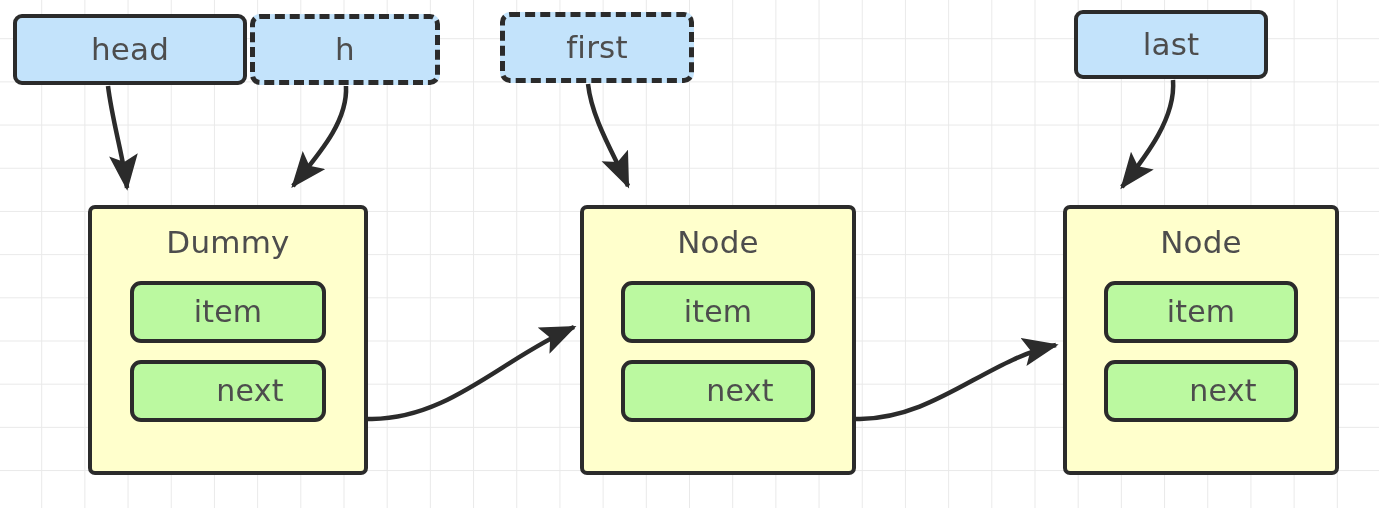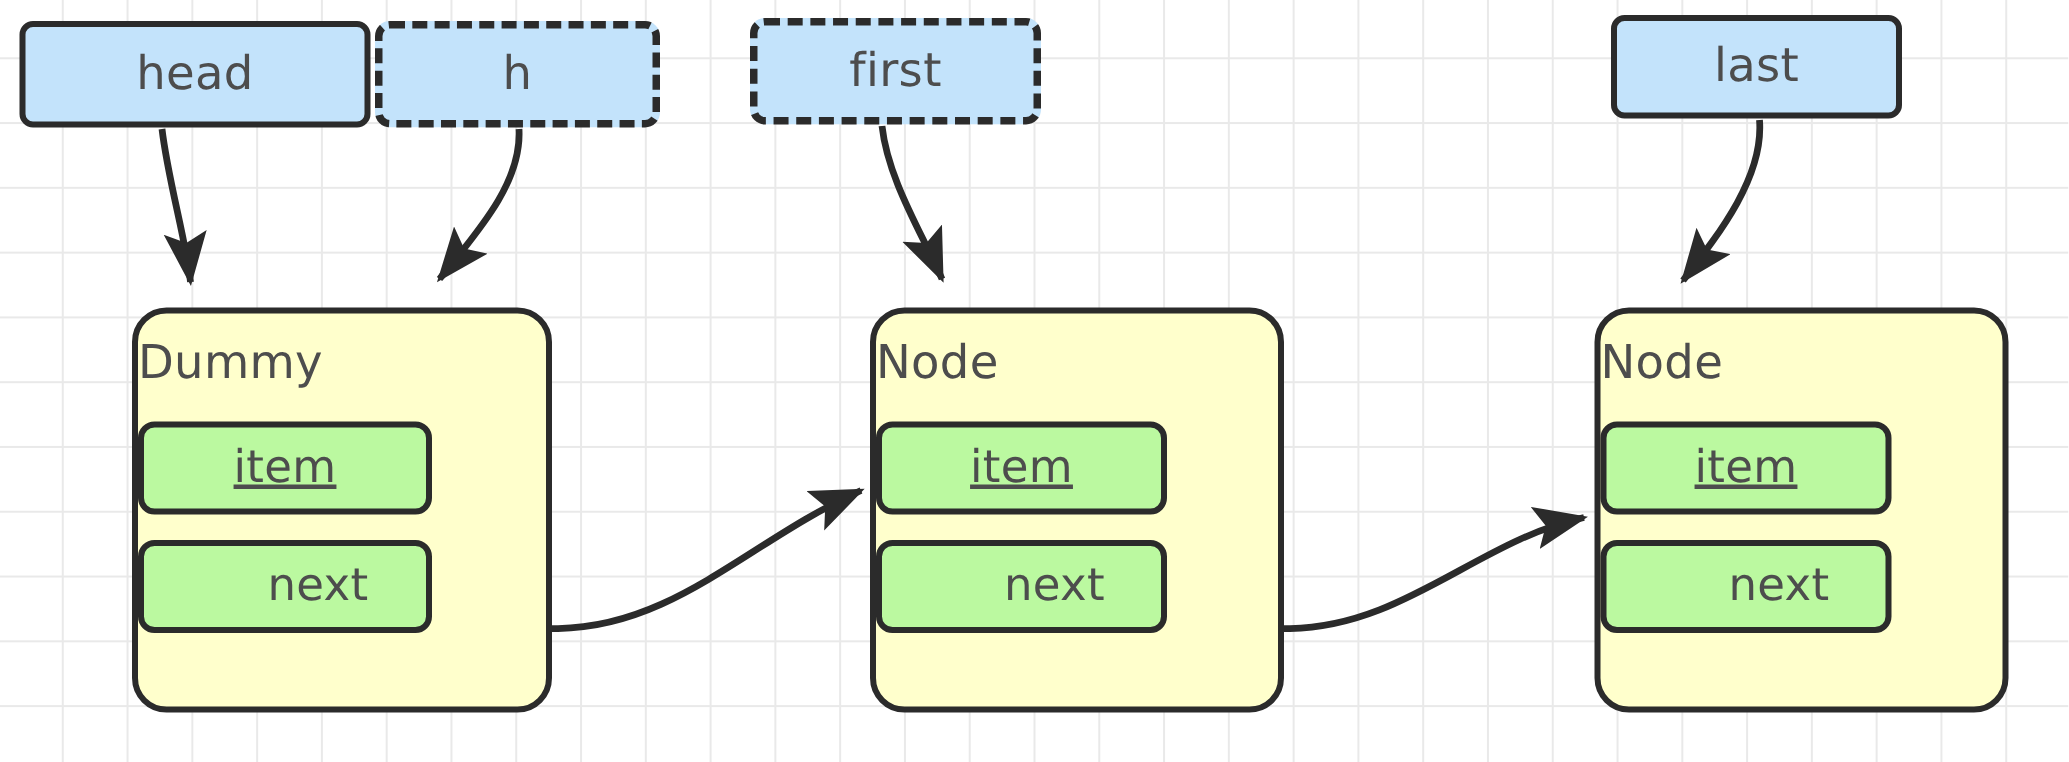--- a/index.html
+++ b/index.html
@@ -51,9 +51,10 @@
     box-sizing: border-box;
     background: #ffffcc;
     border: 4px solid #2b2b2b;
-    border-radius: 23px;
+    border-radius: 7px;
     display: flex;
     flex-direction: column;
+    align-items: center;
   }
   .node-title {
     color: #4d4d4d;

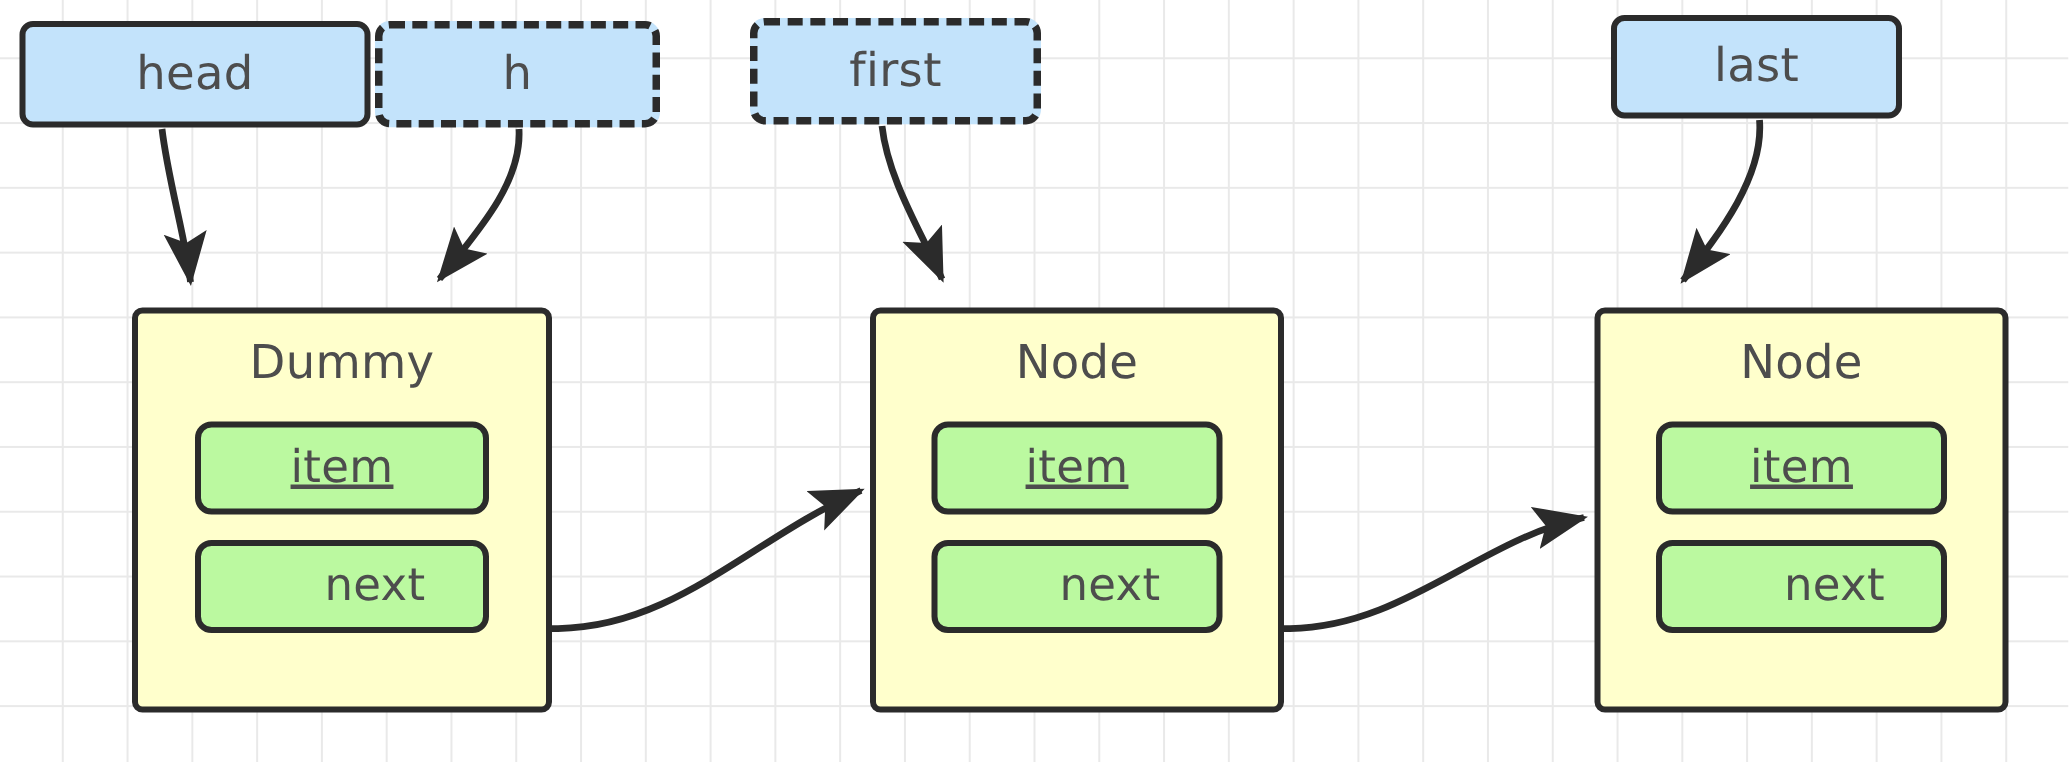--- a/index.html
+++ b/index.html
@@ -76,7 +76,7 @@
     line-height: 1;
     letter-spacing: 0.2px;
   }
-  .field.item { margin-top: 23px; text-decoration: underline; }
+  .field.item { margin-top: 23px; }
   .field.next { margin-top: 17px; padding-left: 44px; }
 
   

